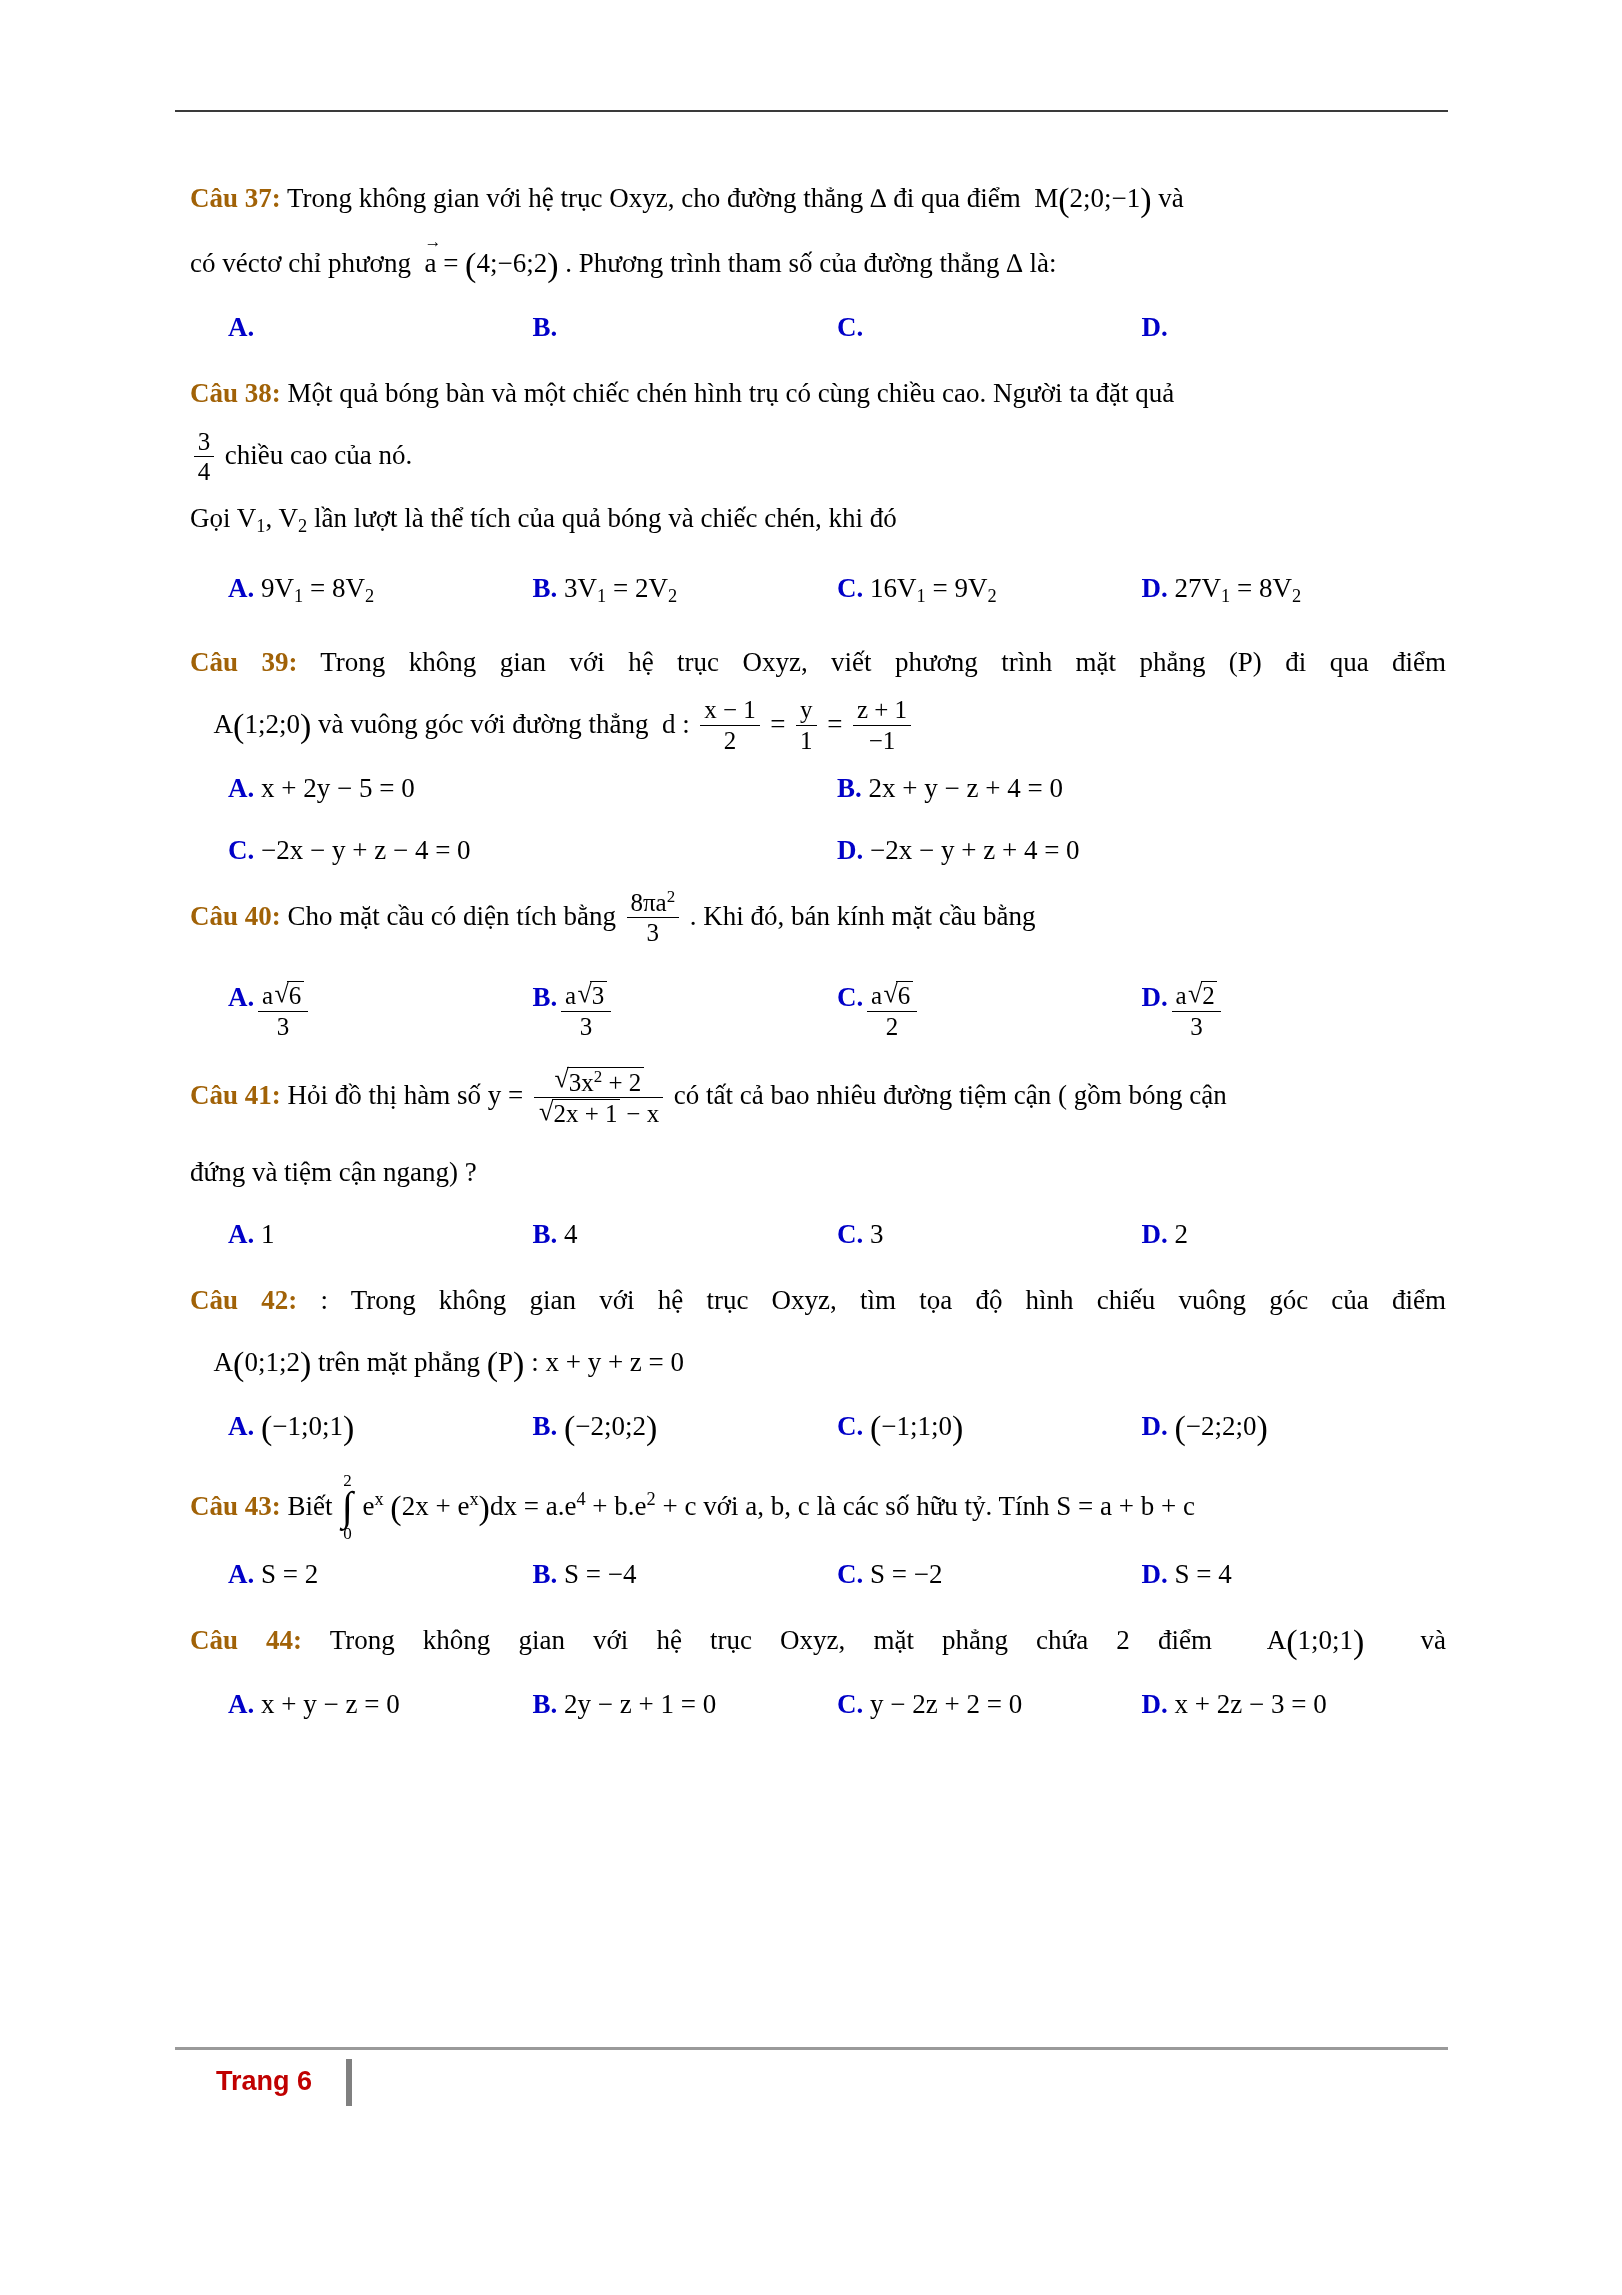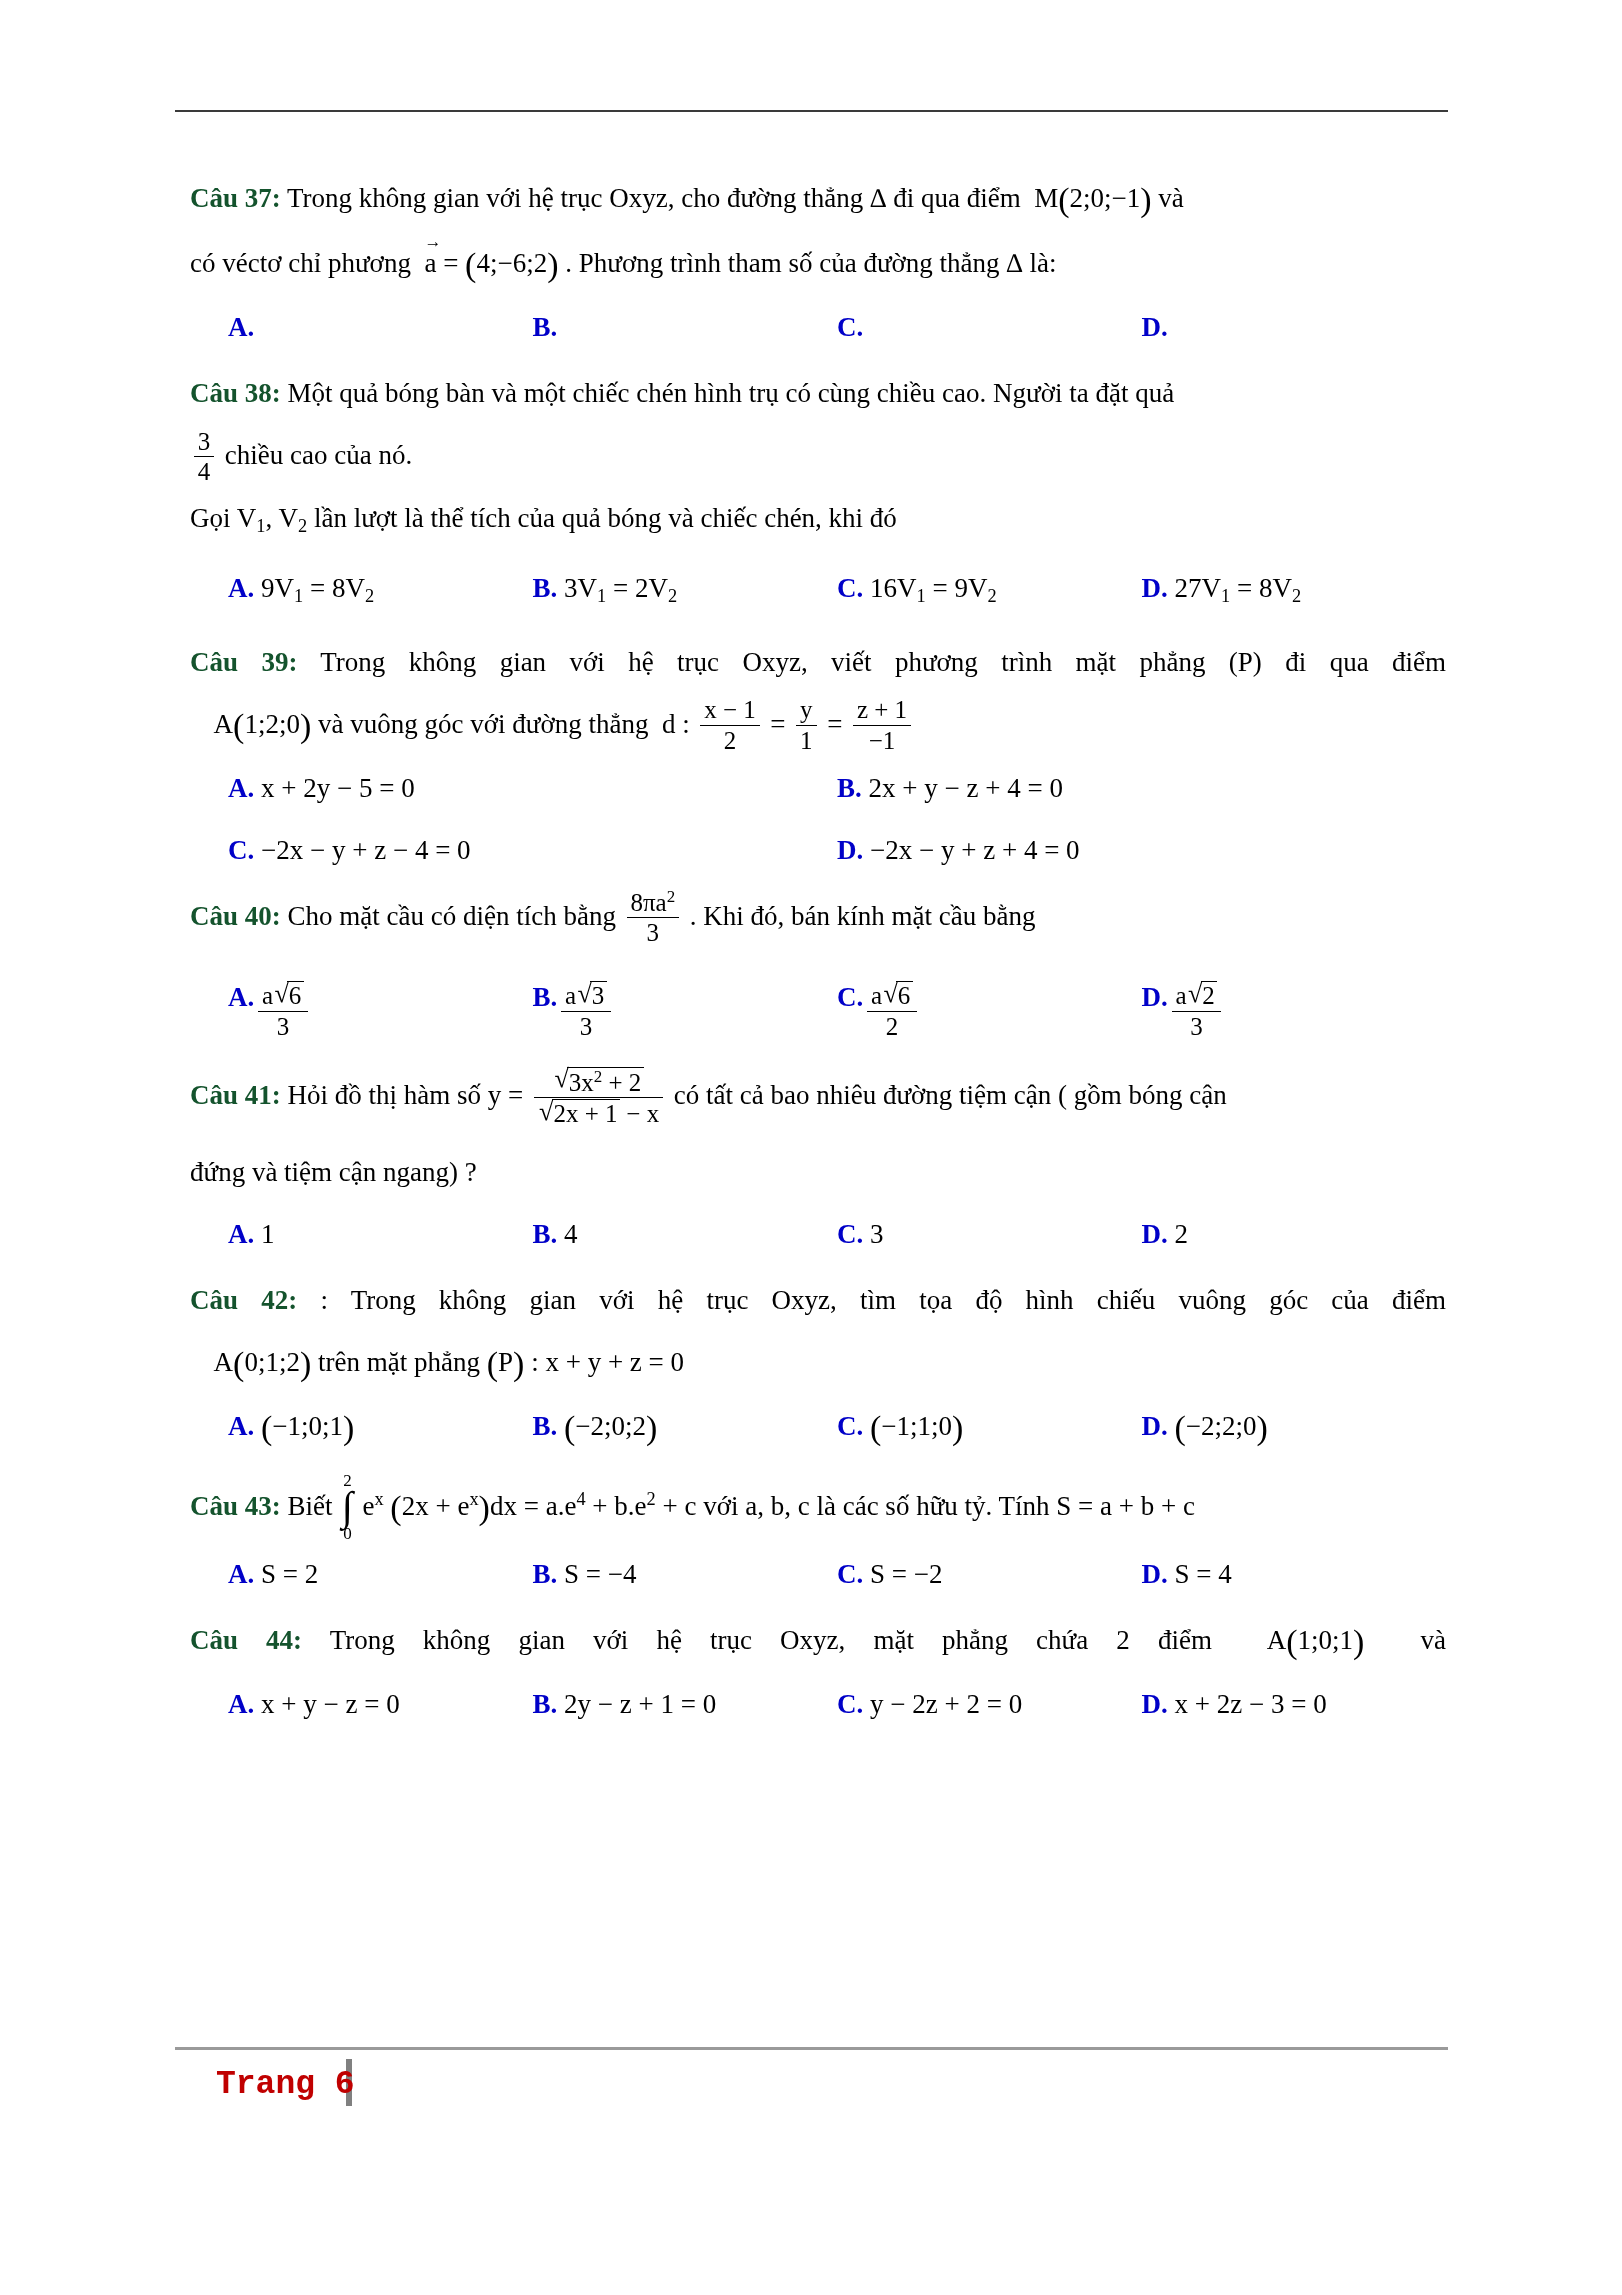--- a/index.html
+++ b/index.html
@@ -42,7 +42,7 @@
     white-space: nowrap;
   }
   .qlabel {
-    color: #14532d;
+    color: #a16207;
     font-weight: bold;
   }
   .opt {

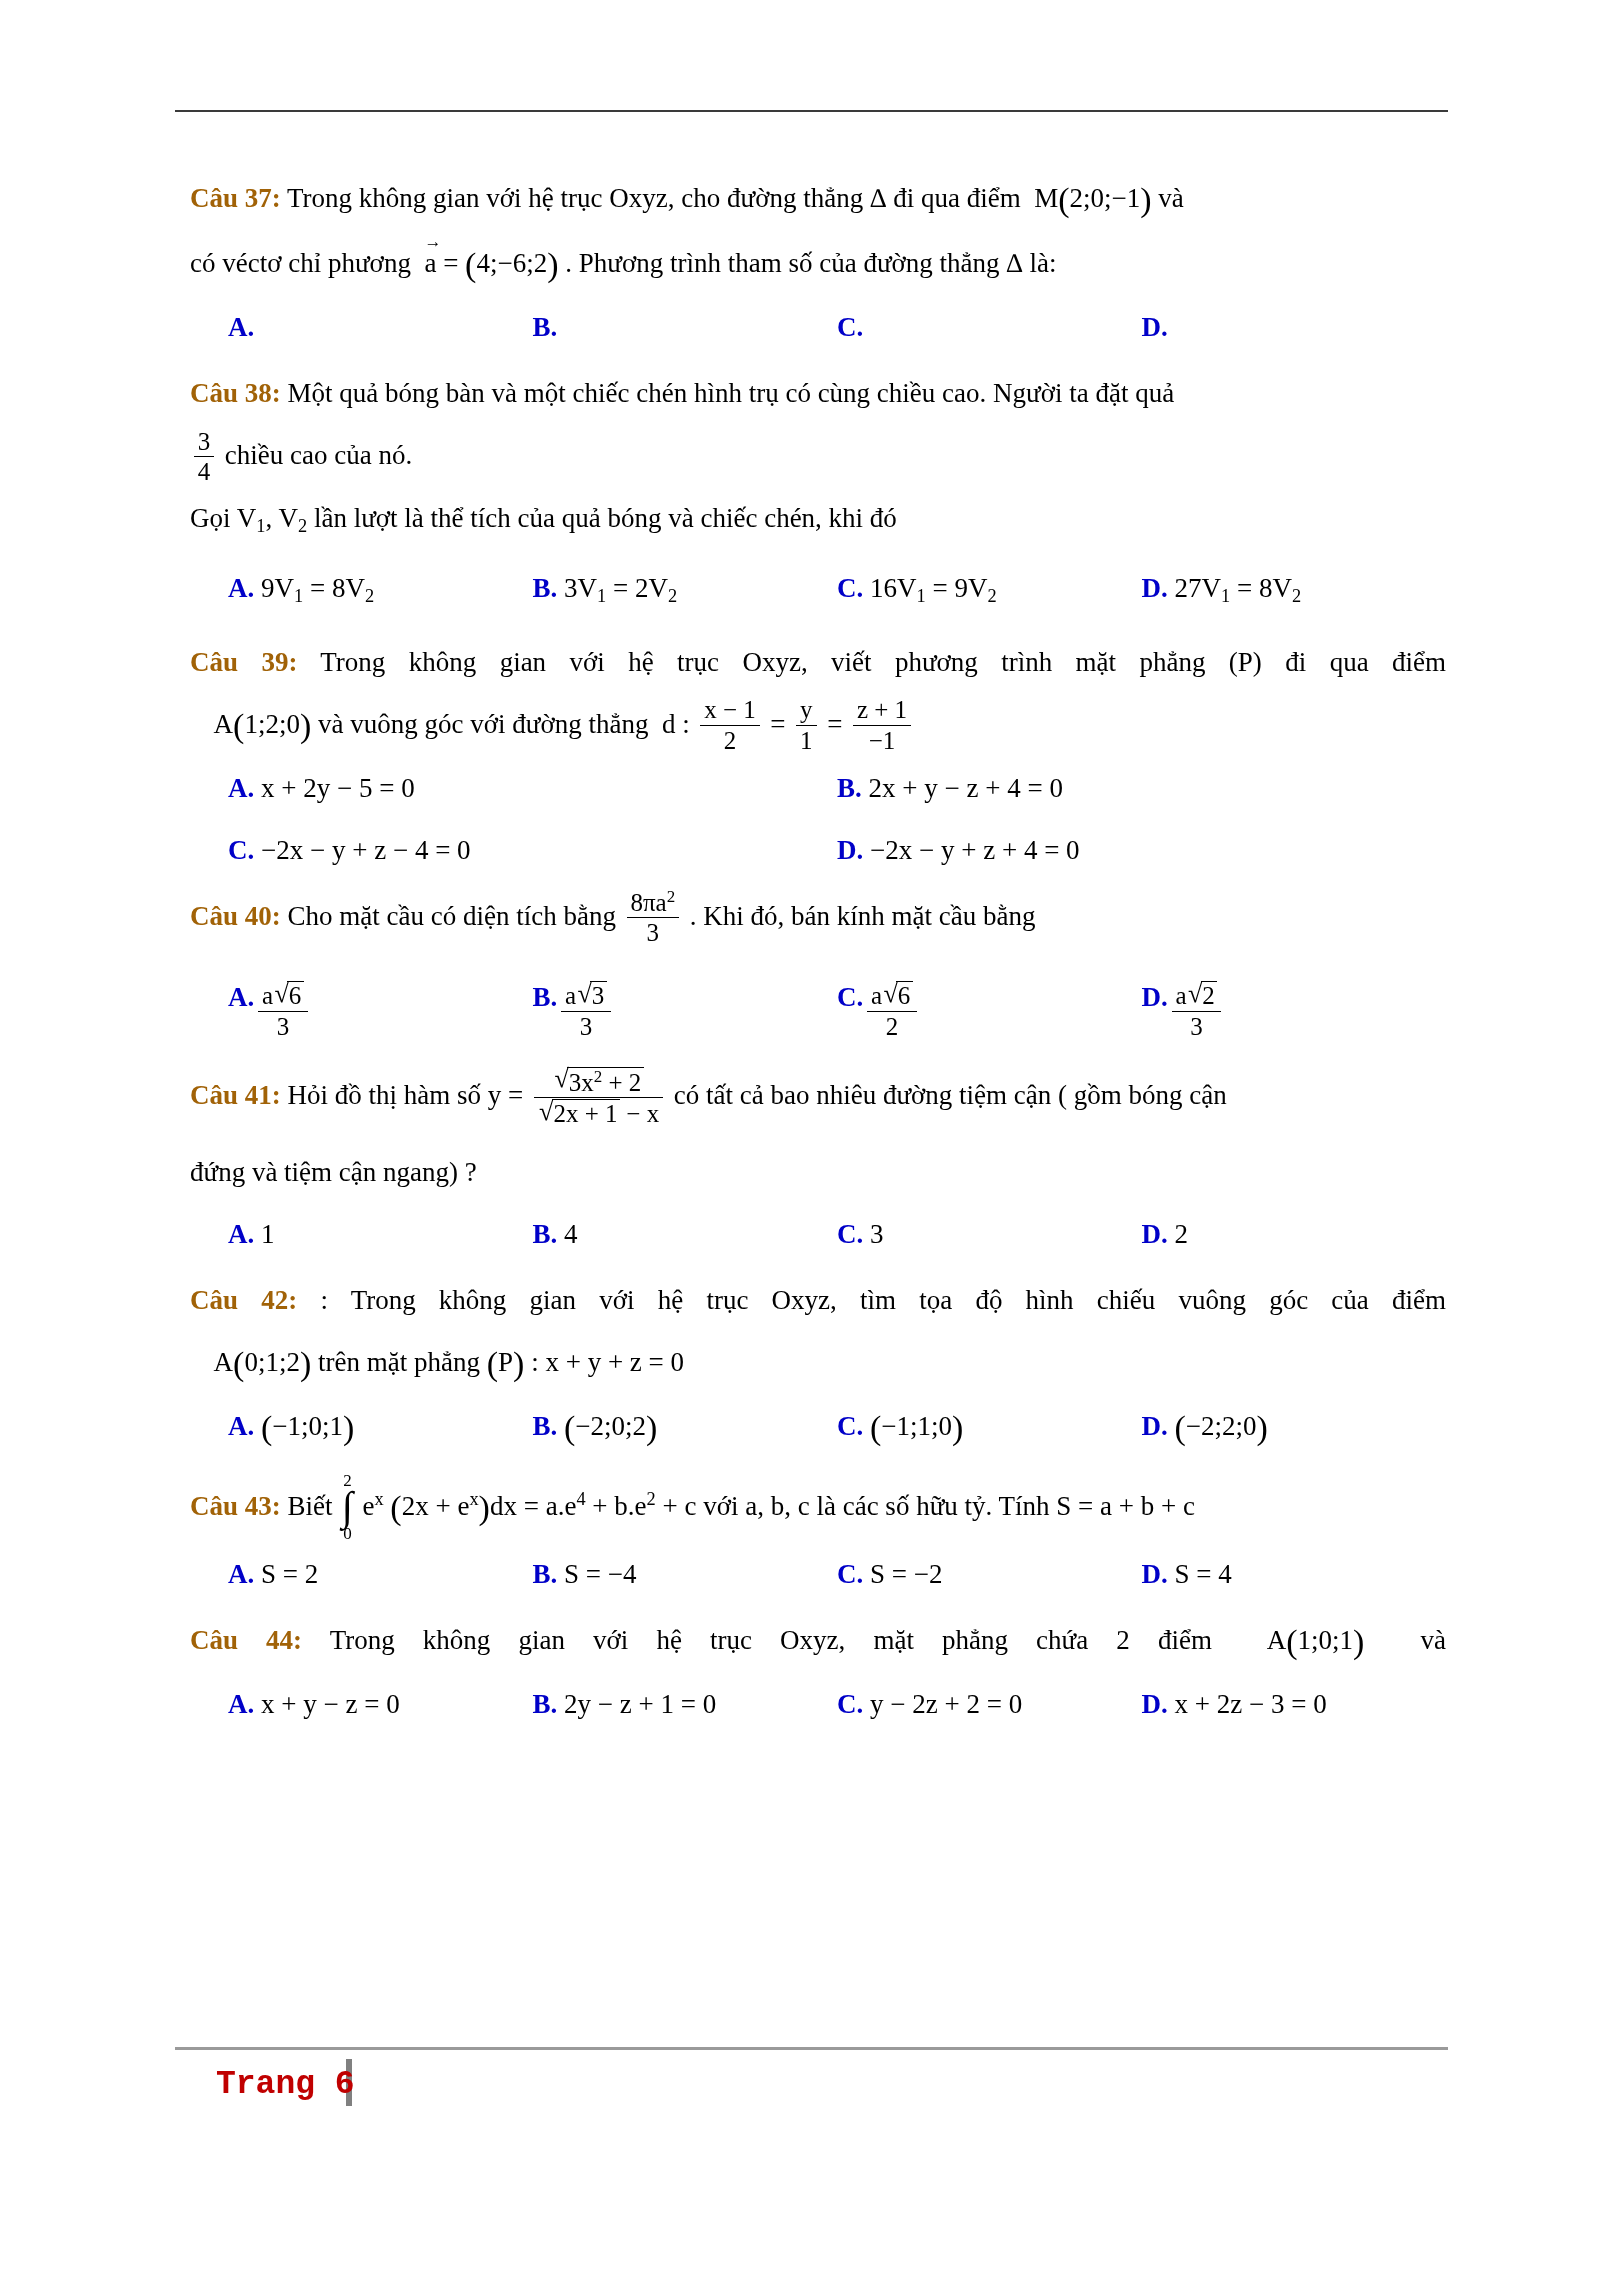--- a/index.html
+++ b/index.html
@@ -142,9 +142,9 @@
     position: absolute;
     left: 216px;
     top: 2066px;
-    font-size: 33px;
+    font-size: 27px;
     font-weight: bold;
-    font-family: Liberation Mono, monospace;
+    font-family: Liberation Sans, sans-serif;
   }
   .footer .t { color: #c00000; }
   .footer .n { color: #c00000; }

